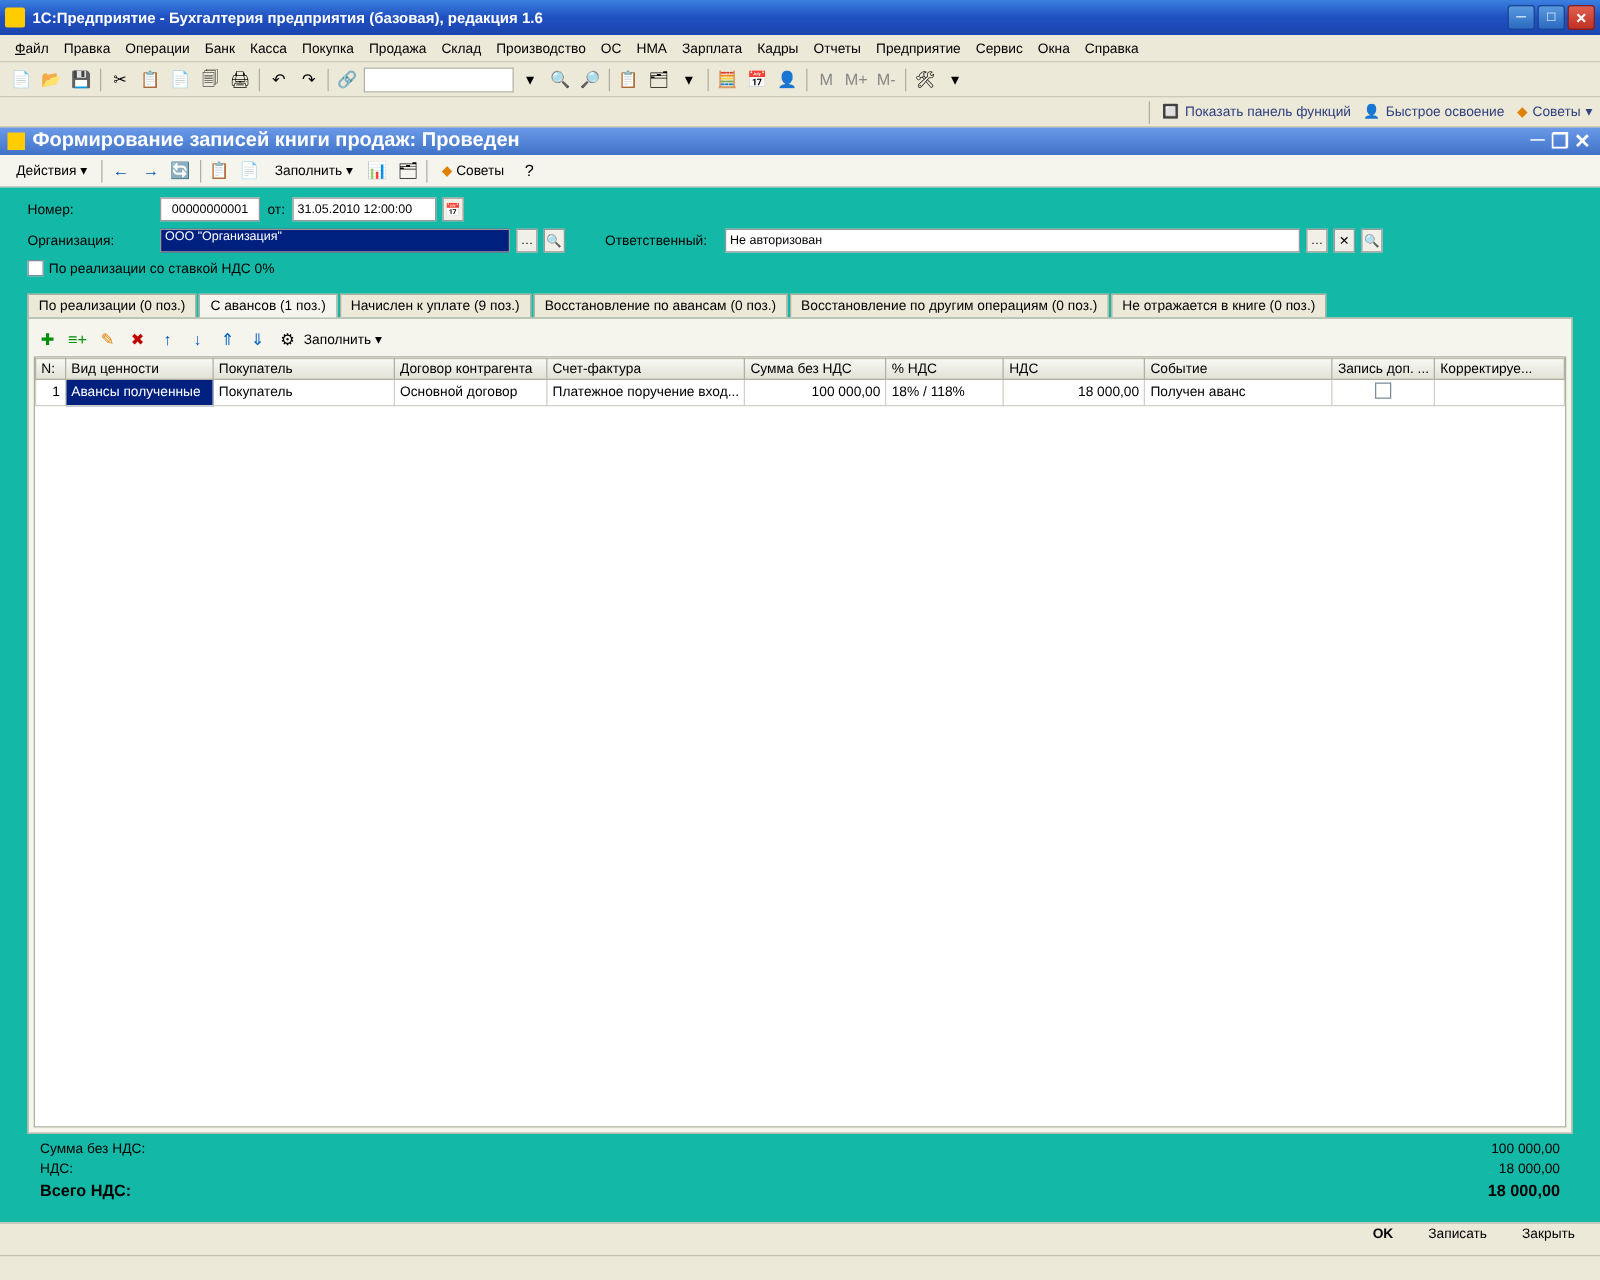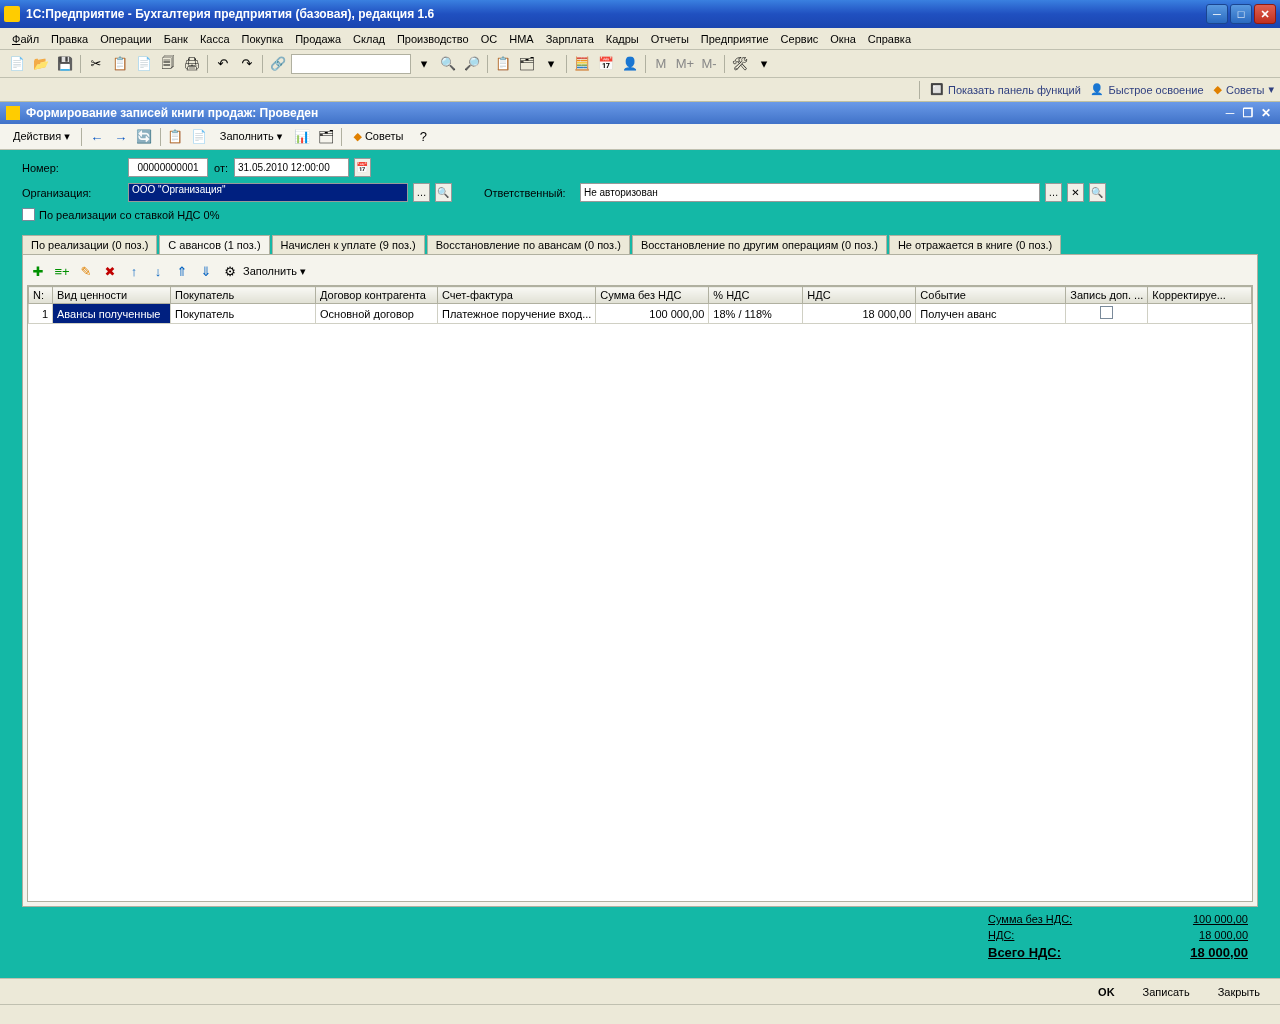--- a/index.html
+++ b/index.html
@@ -18,7 +18,7 @@
 .tinput { height: 20px; border: 1px solid #b0b0a0; background: #fff; padding: 0 4px; font-size: 11px; }
 .auxbar { background: #ece9d8; height: 24px; display: flex; align-items: center; justify-content: flex-end; padding: 0 6px; gap: 10px; border-bottom: 1px solid #c0c0a0; }
 .auxitem { display: flex; align-items: center; gap: 4px; cursor: pointer; color: #304080; }
-.doctitle { background: linear-gradient(to bottom, #6a9ae8, #4072c8); height: 22px; display: flex; align-items: center; padding: 0 6px; color: #fff; font-weight: bold; font-size: 12px; }
+.doctitle { background: linear-gradient(to bottom, #6a9ae8, #4072c8); height: 22px; display: flex; align-items: center; padding: 0 6px; color: #fff; font-weight: bold; font-size: 16px; }
 .doctitle .ic { width: 14px; height: 14px; background: #ffcc00; margin-right: 6px; }
 .doctitle .spacer { flex: 1; }
 .doctitle .dbtn { width: 16px; height: 14px; cursor: pointer; color: #fff; display: flex; align-items: center; justify-content: center; margin-left: 2px; }

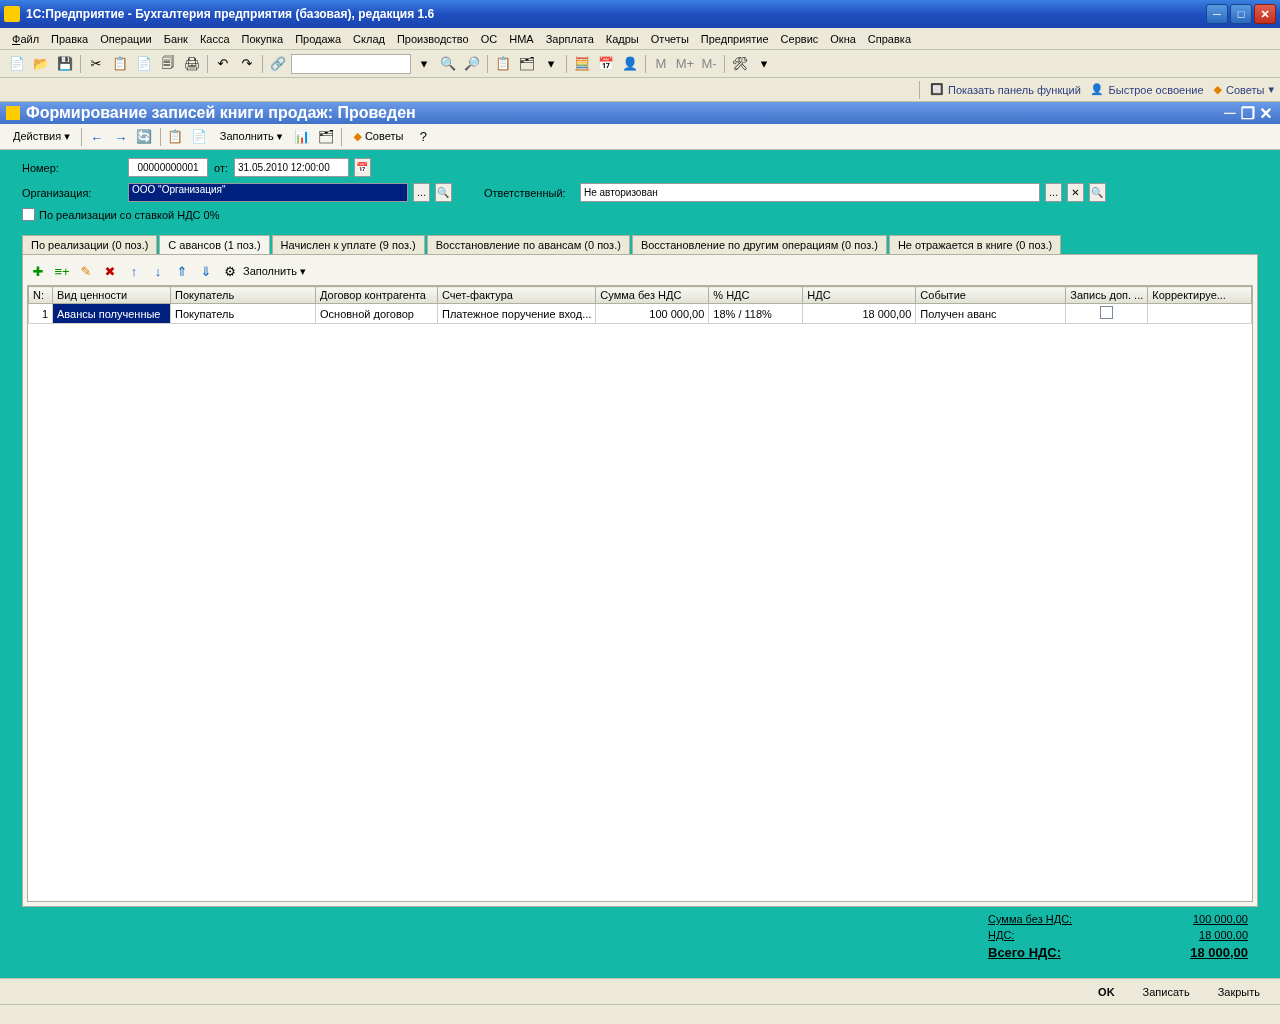--- a/index.html
+++ b/index.html
@@ -45,7 +45,7 @@
 .grid td.sel { background: #002080; color: #fff; }
 .chkcell { width: 13px; height: 13px; border: 1px solid #7a8a9a; display: inline-block; }
 .totals { padding: 6px 10px; }
-.totalrow { display: flex; justify-content: flex-end; gap: 40px; margin-bottom: 4px; text-decoration: underline; }
+.totalrow { display: flex; justify-content: space-between; gap: 24px; margin-bottom: 4px; }
 .totalrow .lbl { width: 120px; text-align: left; }
 .totalrow .val { width: 100px; text-align: right; }
 .totalrow.bold { font-weight: bold; font-size: 13px; }

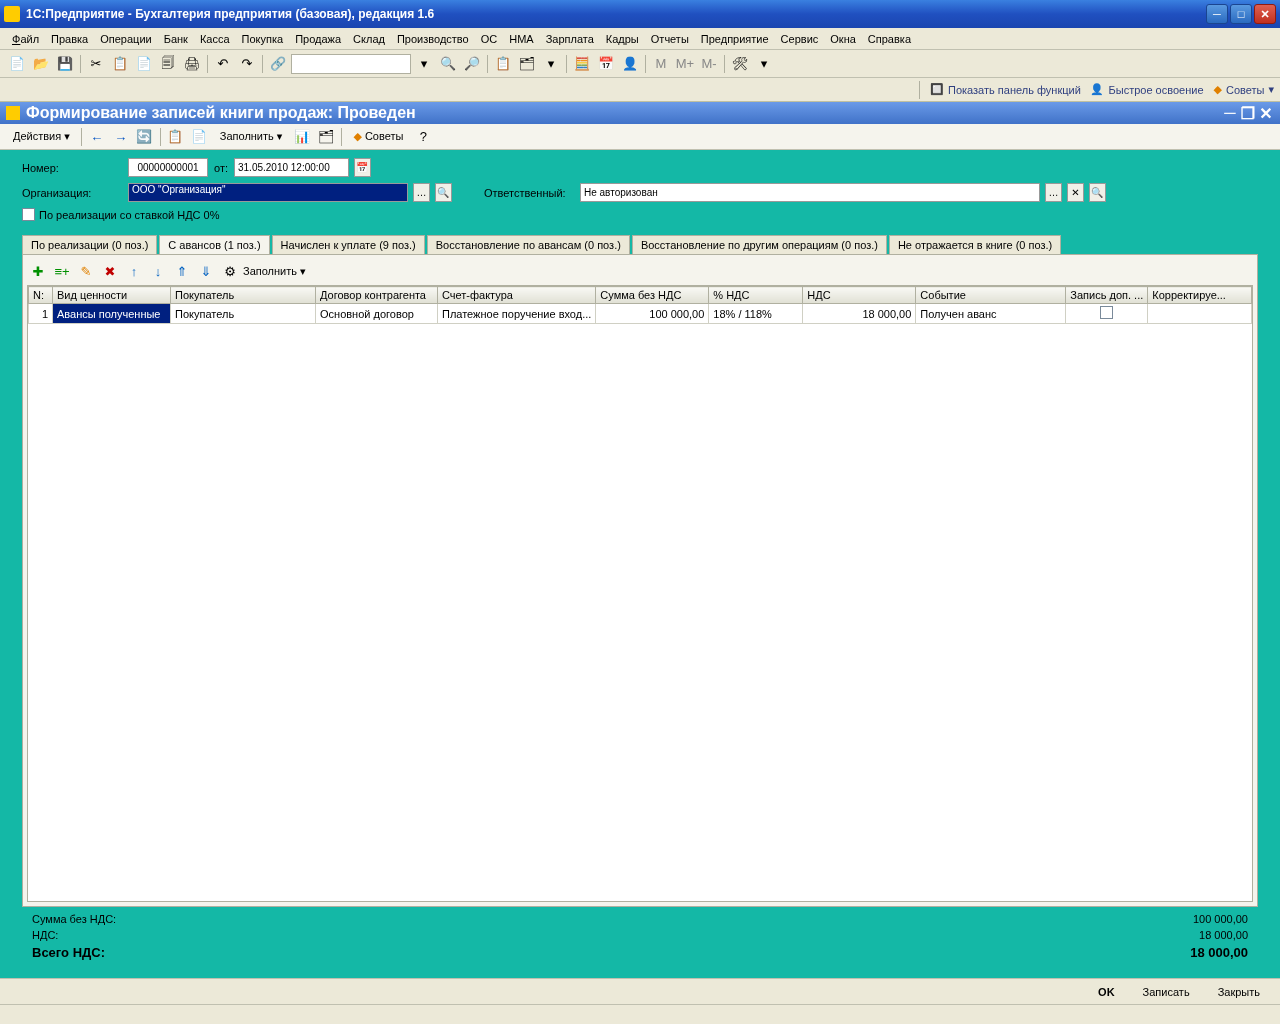--- a/index.html
+++ b/index.html
@@ -51,7 +51,7 @@
 .totalrow.bold { font-weight: bold; font-size: 13px; }
 .commentrow { display: flex; align-items: center; padding: 4px 10px; gap: 6px; }
 .commentrow input { flex: 1; height: 19px; border: 1px solid #999; padding: 0 4px; font-size: 11px; }
-.buttonbar { height: 26px; background: #ece9d8; display: flex; align-items: center; justify-content: flex-end; padding: 0 10px; gap: 8px; border-top: 1px solid #c0c0b0; }
+.buttonbar { height: 26px; background: #ece9d8; display: flex; align-items: flex-start; justify-content: flex-end; padding: 0 10px; gap: 8px; border-top: 1px solid #c0c0b0; }
 .btn { padding: 2px 10px; cursor: pointer; }
 .btn.bold { font-weight: bold; }
 .statusbar { height: 20px; background: #ece9d8; border-top: 1px solid #c0c0b0; }

